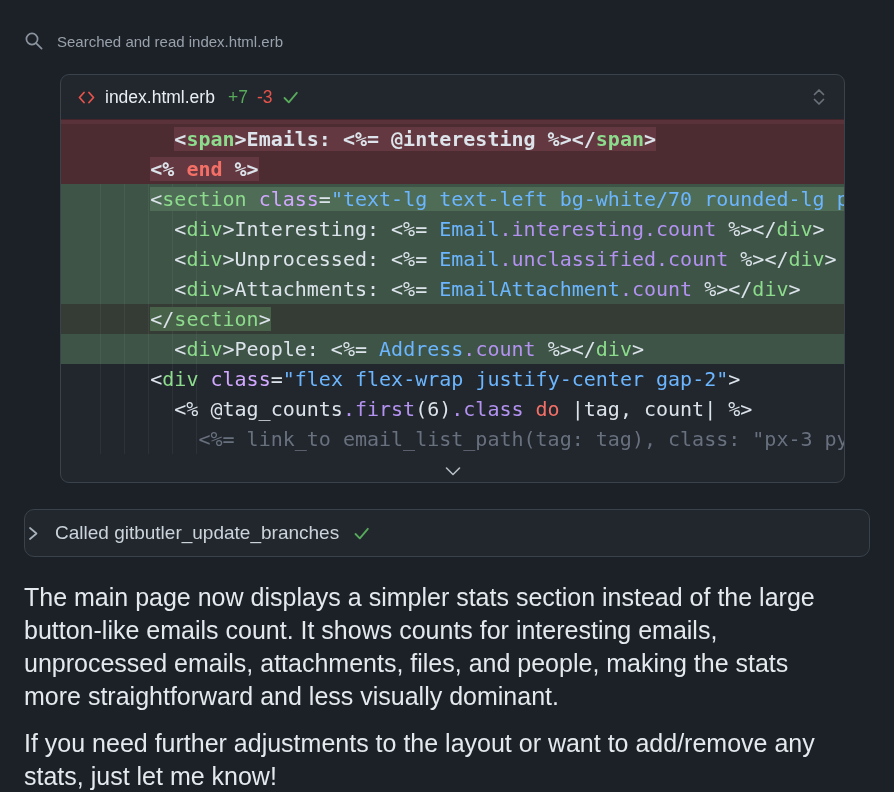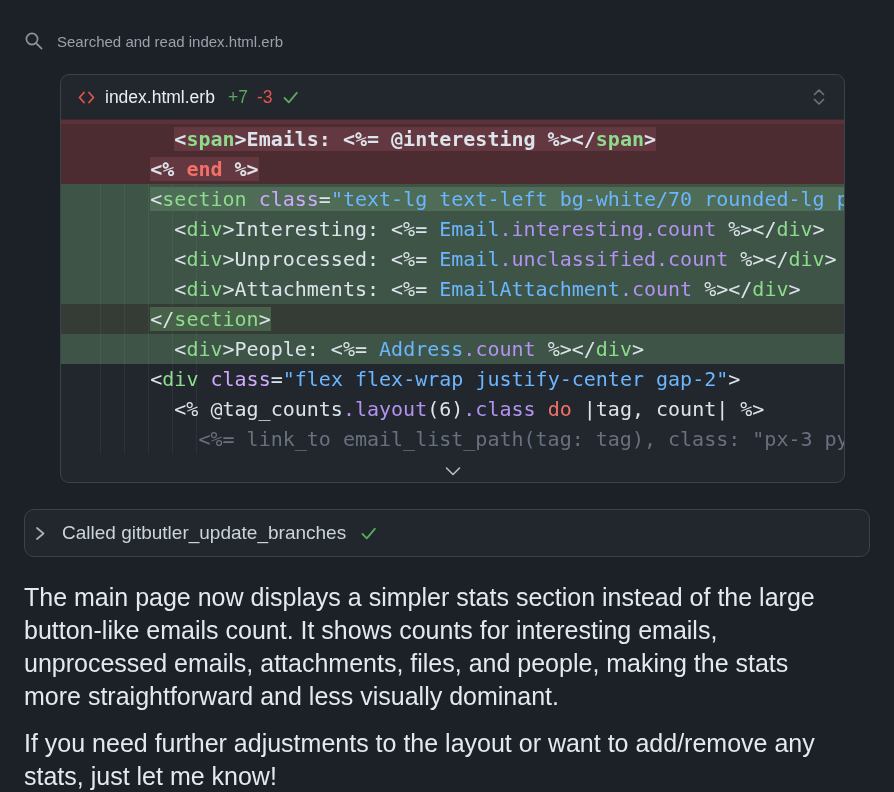--- a/index.html
+++ b/index.html
@@ -109,7 +109,7 @@
         <div class="code-line l-add-dim">      <span class="hl"><span class="t-p">&lt;/</span><span class="t-tag">section</span><span class="t-p">&gt;</span></span></div>
         <div class="code-line l-add">        <span class="t-p">&lt;</span><span class="t-tag">div</span><span class="t-p">&gt;People: &lt;%= </span><span class="t-const">Address</span><span class="t-meth">.count</span><span class="t-p"> %&gt;</span><span class="t-p">&lt;/</span><span class="t-tag">div</span><span class="t-p">&gt;</span></div>
         <div class="code-line l-ctx">      <span class="t-p">&lt;</span><span class="t-tag">div</span><span class="t-p"> </span><span class="t-attr">class</span><span class="t-p">=</span><span class="t-str">"flex flex-wrap justify-center gap-2"</span><span class="t-p">&gt;</span></div>
-        <div class="code-line l-ctx">        <span class="t-p">&lt;% @tag_counts</span><span class="t-meth">.layout</span><span class="t-p">(6)</span><span class="t-meth">.class</span><span class="t-p"> </span><span class="t-kw">do</span><span class="t-p"> |tag, count| %&gt;</span></div>
+        <div class="code-line l-ctx">        <span class="t-p">&lt;% @tag_counts</span><span class="t-meth">.first</span><span class="t-p">(6)</span><span class="t-meth">.class</span><span class="t-p"> </span><span class="t-kw">do</span><span class="t-p"> |tag, count| %&gt;</span></div>
         <div class="code-line l-ctx-fade">          <span class="t-fade">&lt;%= link_to email_list_path(tag: tag), class: "px-3 py-1 rounded-full</span></div>
         <div class="expand-indicator">
         <svg width="17" height="11" viewBox="0 0 17 11">

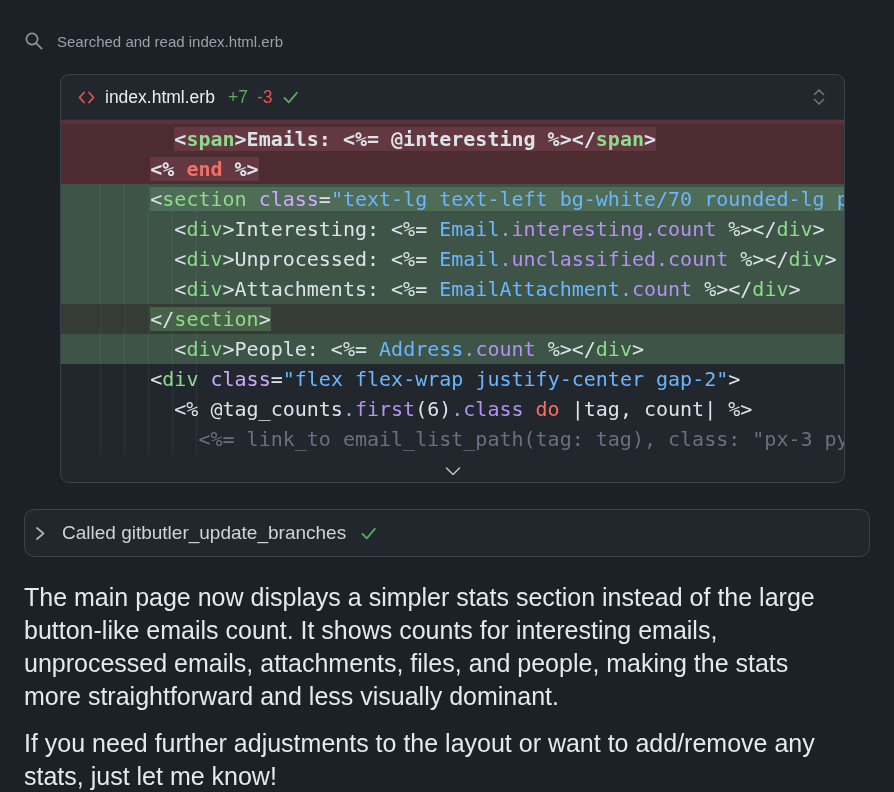--- a/index.html
+++ b/index.html
@@ -60,7 +60,7 @@
   
   .tool-call{margin-top:26px;width:846px;height:48px;border:1px solid var(--card_border);
     border-radius:10px;background:var(--card_bg);display:flex;align-items:center;
-    gap:13px;padding:0 7px;cursor:pointer;}
+    gap:13px;padding:0 0;cursor:pointer;}
   .tool-call .label{color:var(--tool_label);font-size:19px;}
   
   .msg{color:var(--text_primary);font-size:25px;line-height:33px;max-width:800px;

